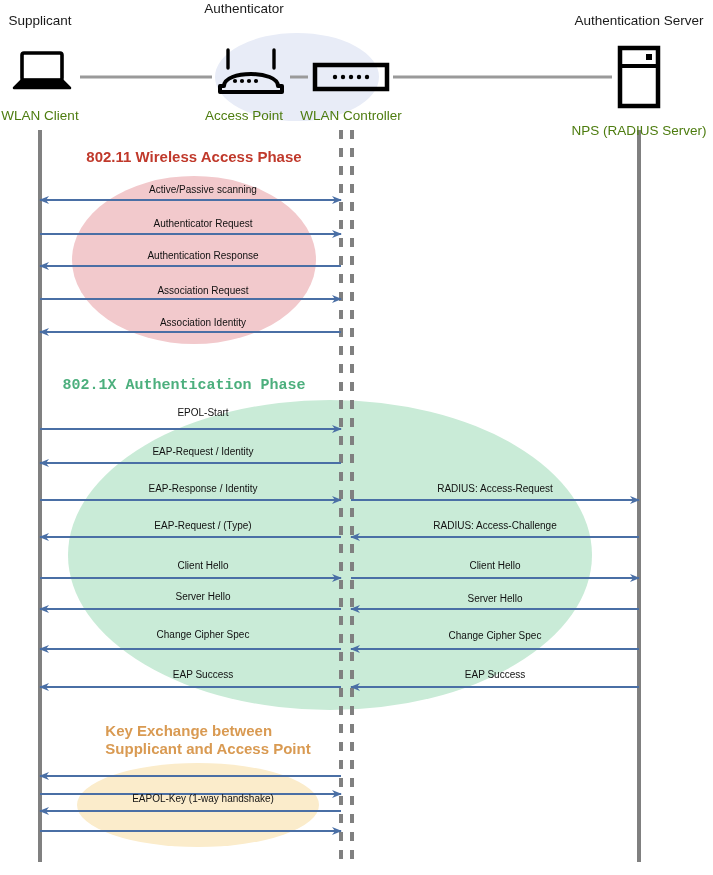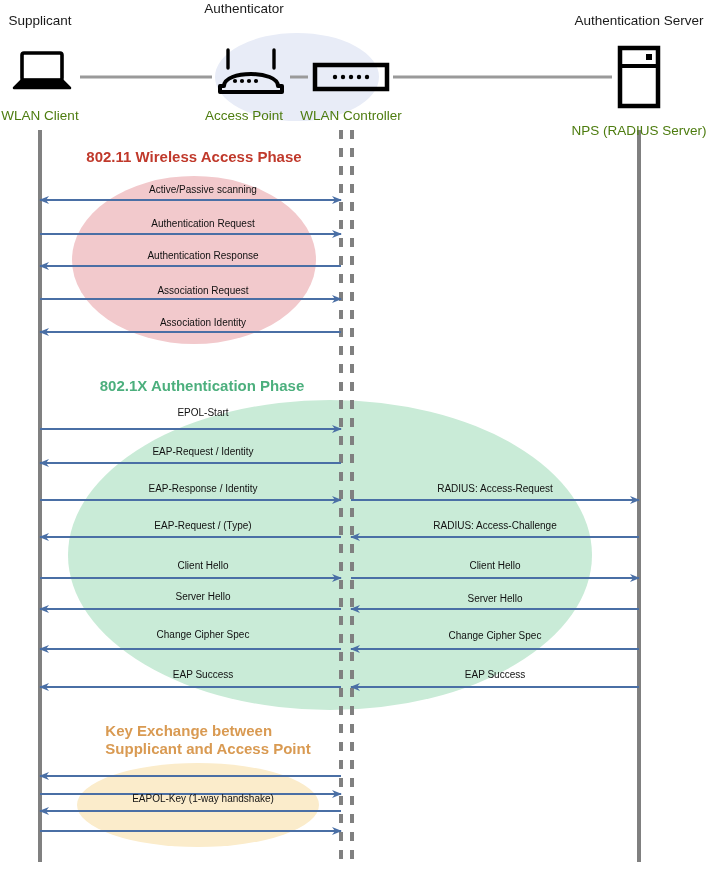--- a/index.html
+++ b/index.html
@@ -124,7 +124,7 @@
       <div class="txt node-label" style="left: 639px; top: 130px; transform: translate(-50%, -50%);">NPS (RADIUS Server)</div>
       <div class="txt phase red" style="left: 194px; top: 148px;">802.11 Wireless Access Phase</div>
       <div class="txt msg" style="left: 203px; top: 184px;">Active/Passive scanning</div>
-      <div class="txt msg" style="left: 203px; top: 218px;">Authentication Request</div>
+      <div class="txt msg" style="left: 203px; top: 218px;">Authenticator Request</div>
       <div class="txt msg" style="left: 203px; top: 250px;">Authentication Response</div>
       <div class="txt msg" style="left: 203px; top: 285px;">Association Request</div>
       <div class="txt msg" style="left: 203px; top: 317px;">Association Identity</div>

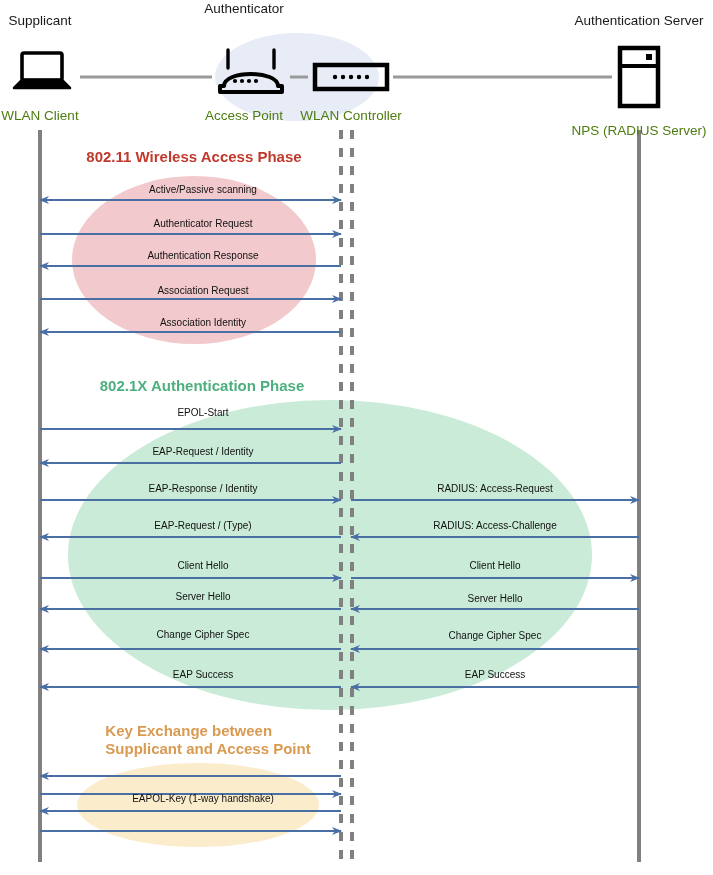--- a/index.html
+++ b/index.html
@@ -128,7 +128,7 @@
       <div class="txt msg" style="left: 203px; top: 250px;">Authentication Response</div>
       <div class="txt msg" style="left: 203px; top: 285px;">Association Request</div>
       <div class="txt msg" style="left: 203px; top: 317px;">Association Identity</div>
-      <div class="txt phase green" style="left: 202px; top: 377px;">802.1X Authentication Phase</div>
+      <div class="txt phase green" style="left: 184px; top: 377px; font-family: Liberation Mono, monospace;">802.1X Authentication Phase</div>
       <div class="txt msg" style="left: 203px; top: 407px;">EPOL-Start</div>
       <div class="txt msg" style="left: 203px; top: 446px;">EAP-Request / Identity</div>
       <div class="txt msg" style="left: 203px; top: 483px;">EAP-Response / Identity</div>

